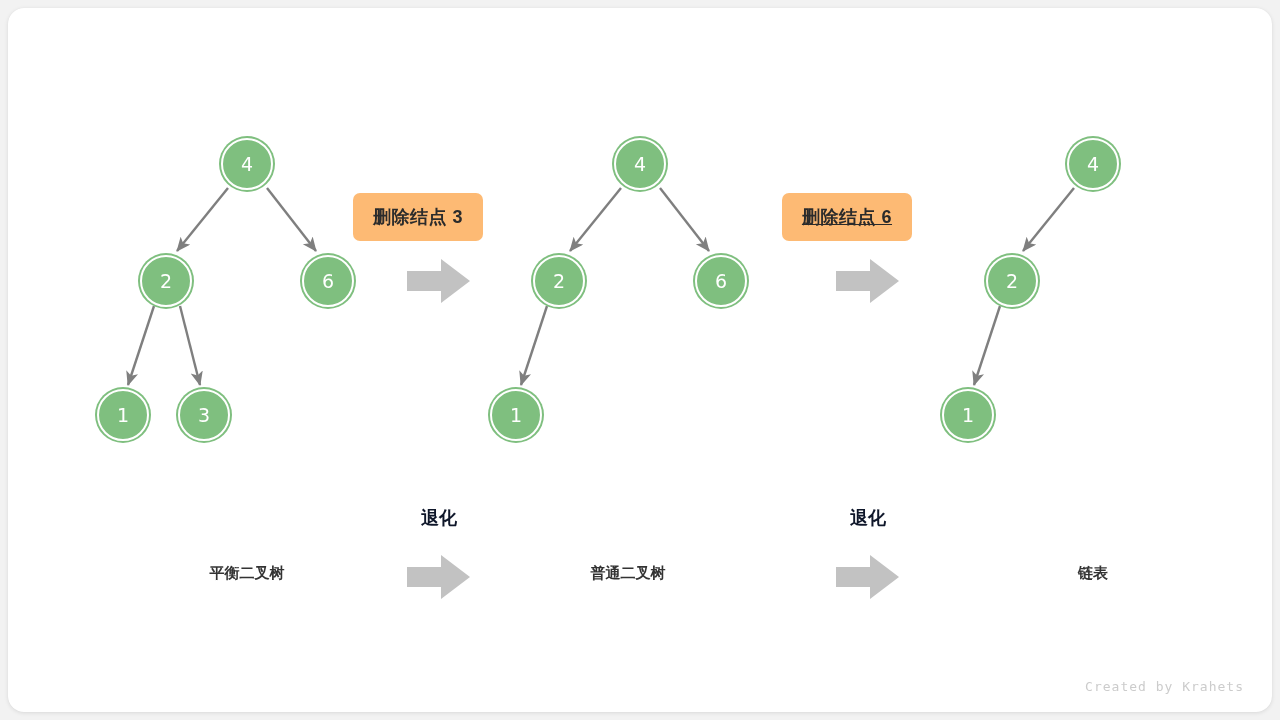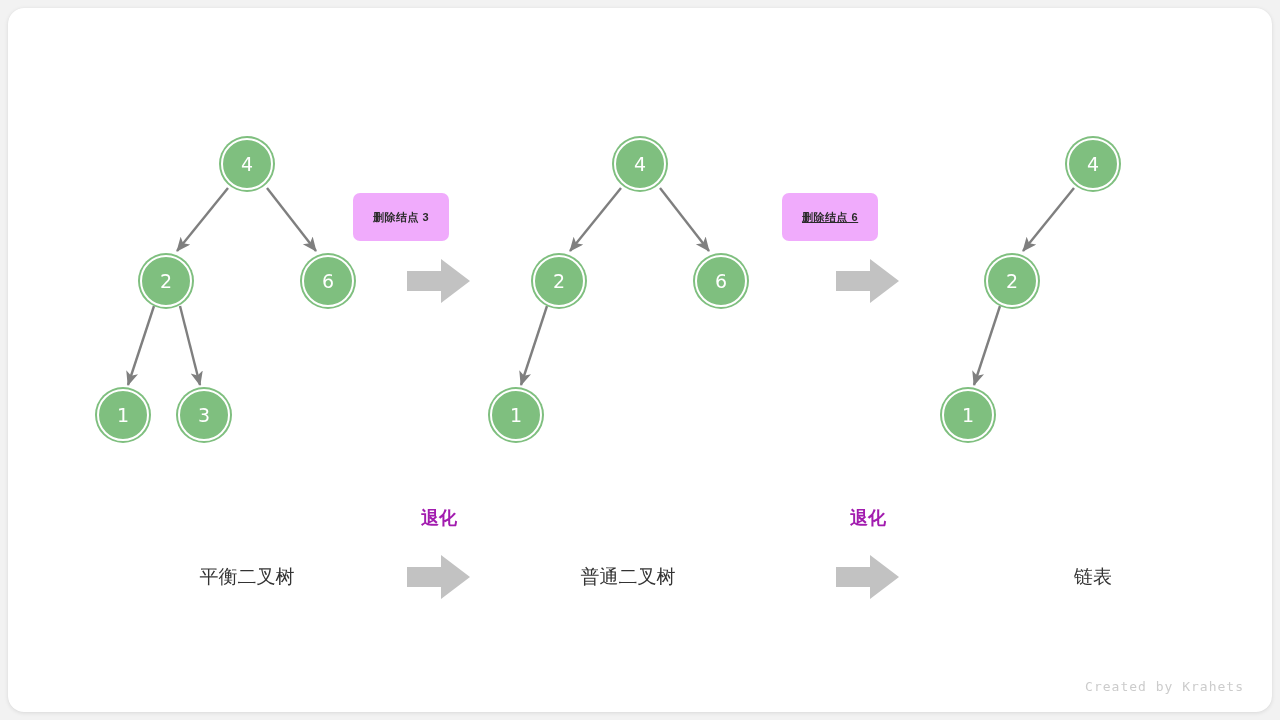--- a/index.html
+++ b/index.html
@@ -55,10 +55,10 @@
   }
   .op-label {
     position: absolute;
-    background: #f0abfc;
+    background: #fdba74;
     border-radius: 7px;
     color: #2b2b2b;
-    font-size: 11px;
+    font-size: 18px;
     font-weight: bold;
     display: flex;
     align-items: center;

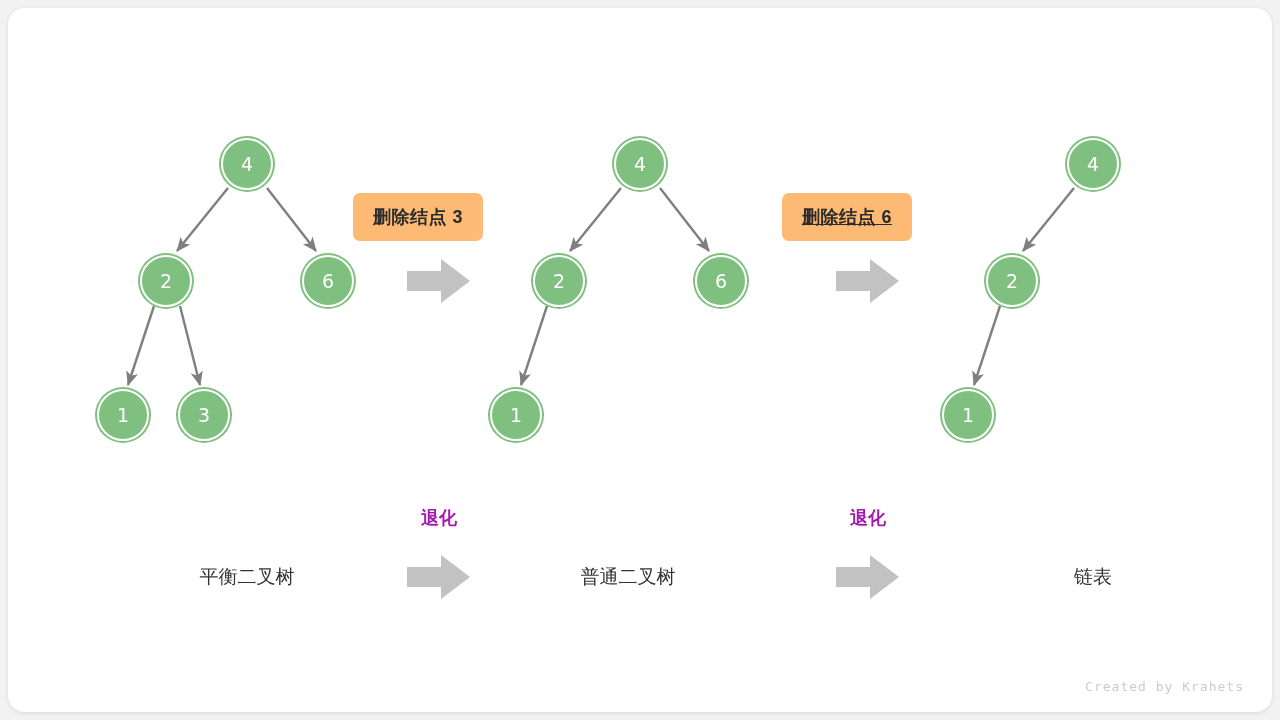--- a/index.html
+++ b/index.html
@@ -83,7 +83,7 @@
   }
   .degrade-label {
     position: absolute;
-    color: #a21caf;
+    color: #0f172a;
     font-size: 18px;
     font-weight: bold;
     white-space: nowrap;

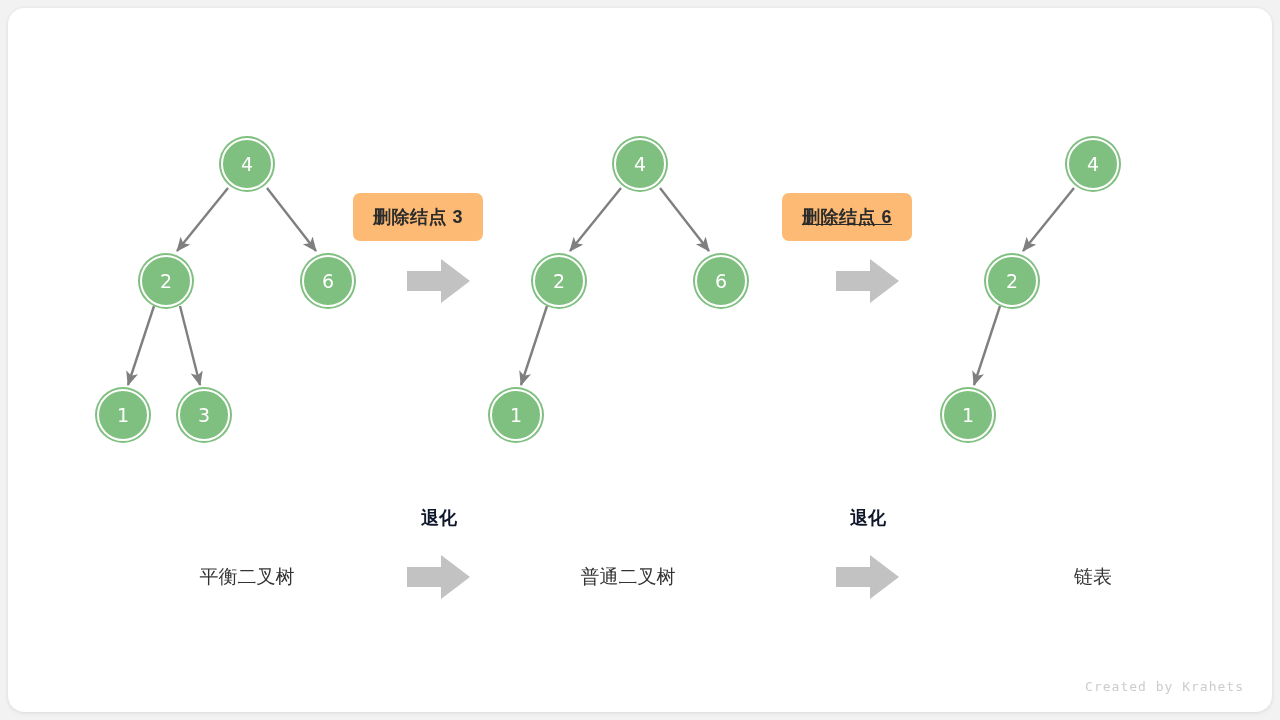--- a/index.html
+++ b/index.html
@@ -76,8 +76,8 @@
   .caption {
     position: absolute;
     color: #333333;
-    font-size: 19px;
-    font-weight: normal;
+    font-size: 15px;
+    font-weight: bold;
     white-space: nowrap;
     text-align: center;
   }

